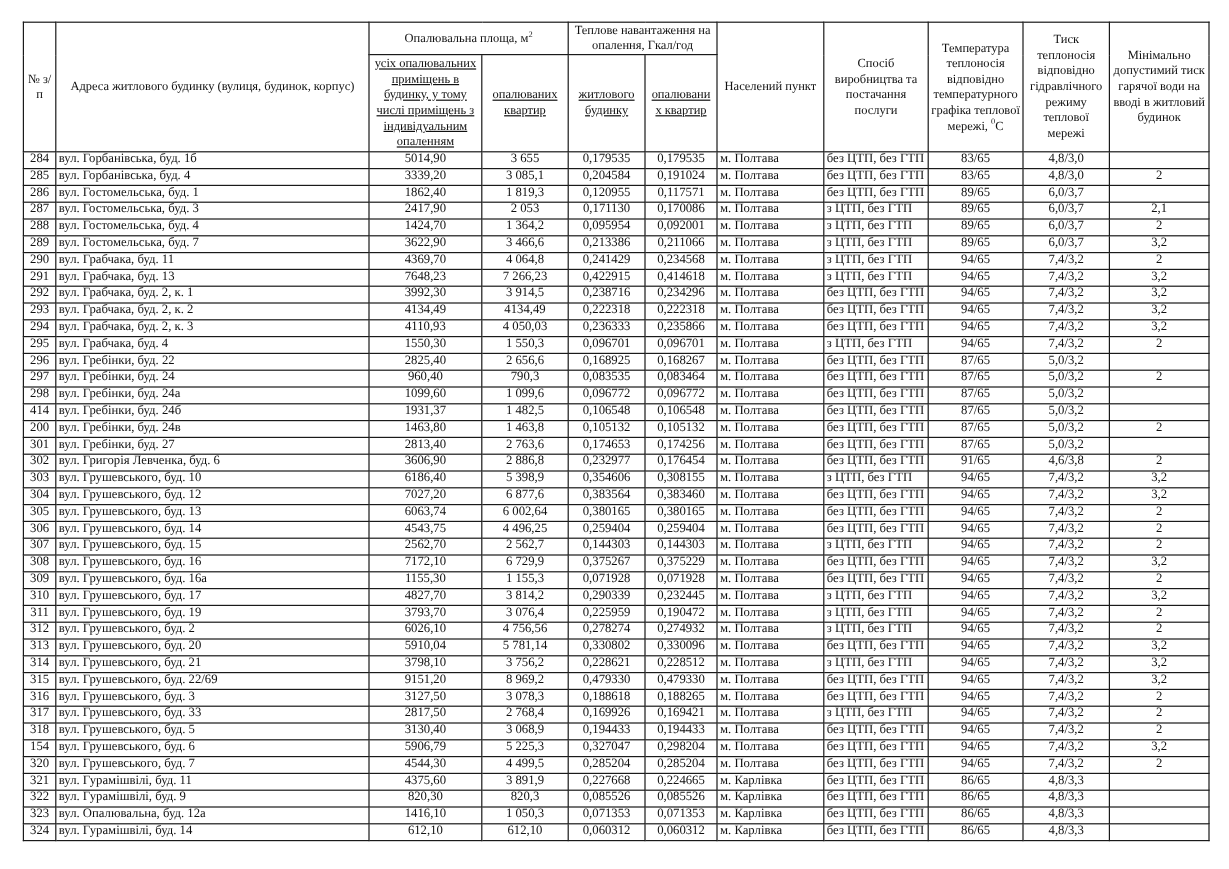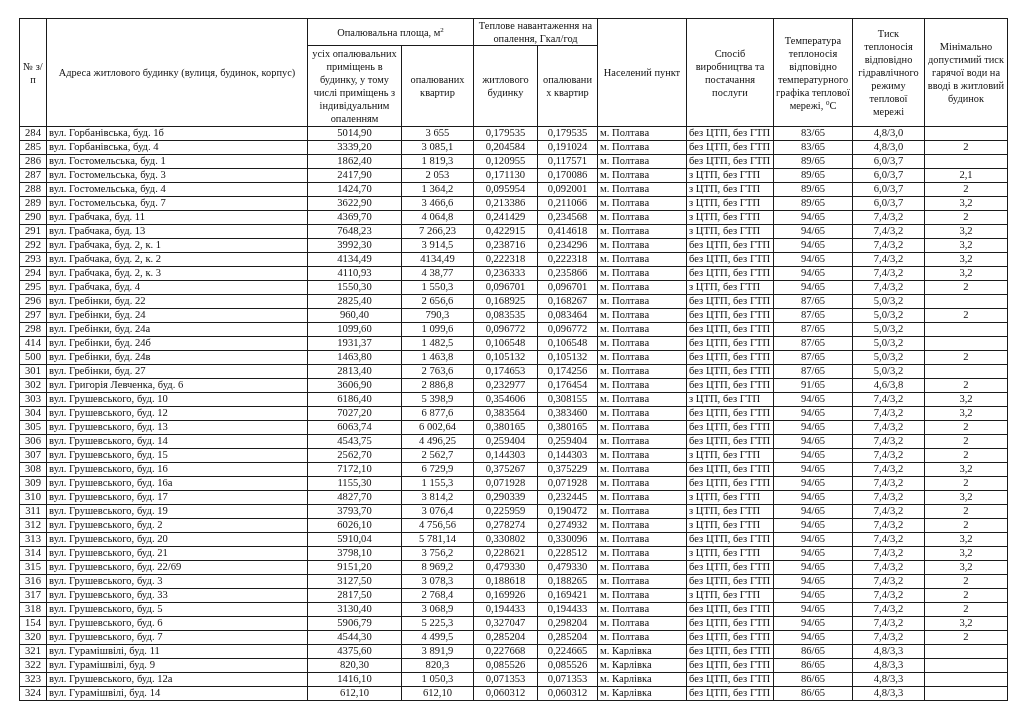--- a/index.html
+++ b/index.html
@@ -20,7 +20,7 @@
     font-size:10.4px;
   }
   table.main thead tr.h1 th { height:25px; }
-  table.main thead tr.h2 th { height:80px; }
+  table.main thead tr.h2 th { height:80px;text-decoration:underline; }
   table.main tbody td { height:13px; }
   td.c { text-align:center; }
   td.l { text-align:left; }

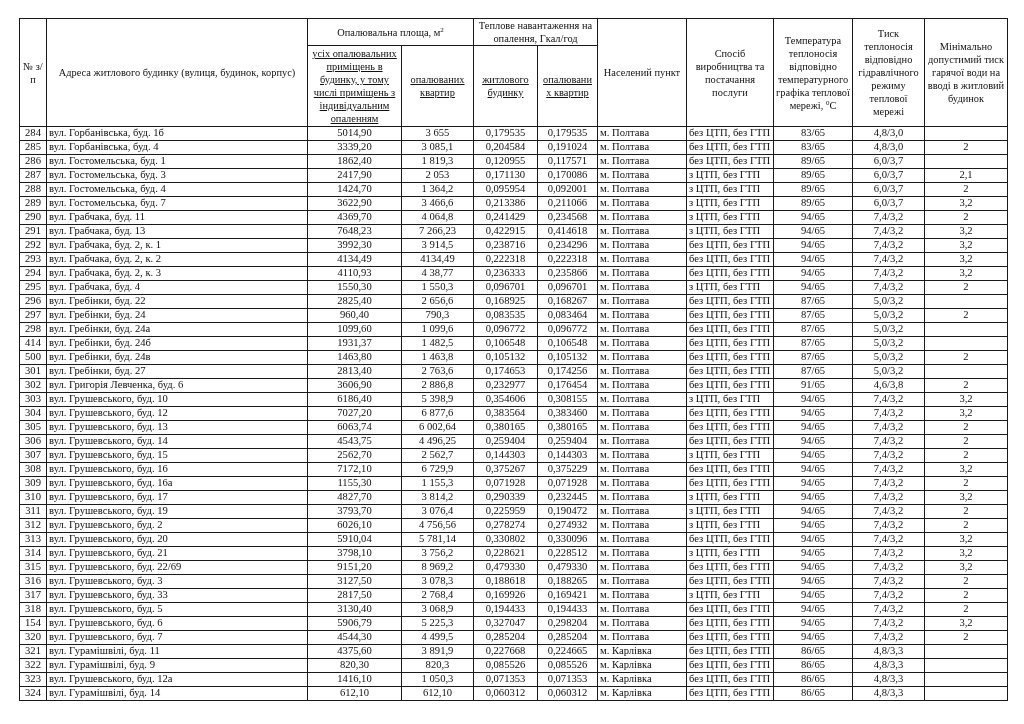--- a/index.html
+++ b/index.html
@@ -198,7 +198,7 @@
         <td class="c">294</td>
         <td class="l">вул. Грабчака, буд. 2, к. 3</td>
         <td class="c">4110,93</td>
-        <td class="c qty">4 38,77</td>
+        <td class="c qty">4 050,03</td>
         <td class="c">0,236333</td>
         <td class="c">0,235866</td>
         <td class="l">м. Полтава</td>

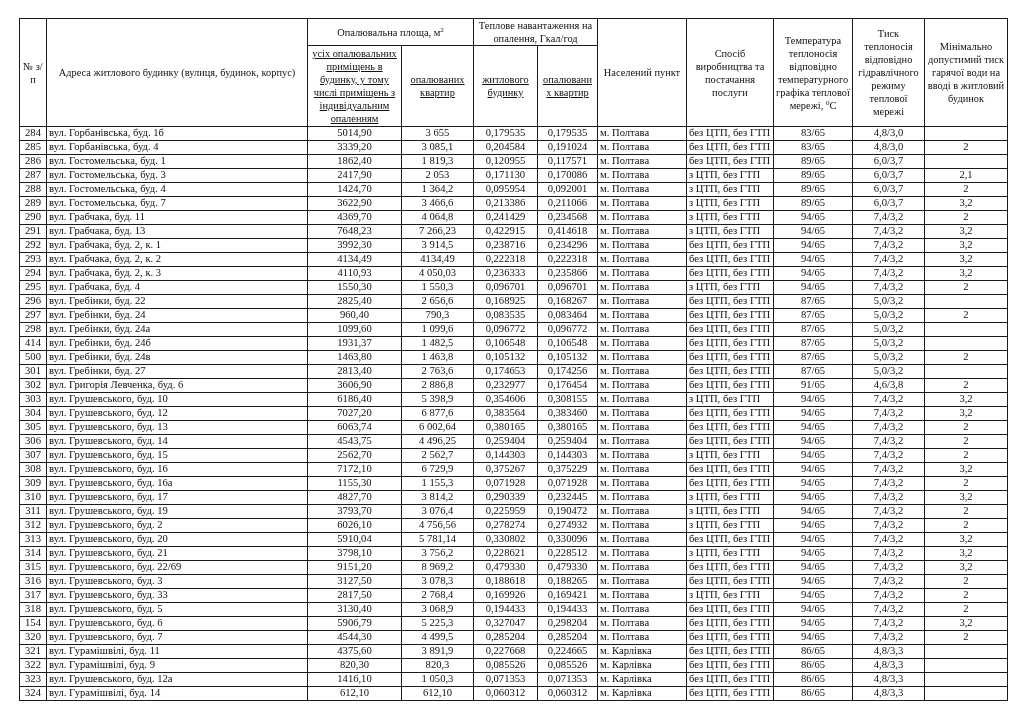--- a/index.html
+++ b/index.html
@@ -273,7 +273,7 @@
         <td class="c"></td>
       </tr>
       <tr>
-        <td class="c">500</td>
+        <td class="c">200</td>
         <td class="l">вул. Гребінки, буд. 24в</td>
         <td class="c">1463,80</td>
         <td class="c qty">1 463,8</td>

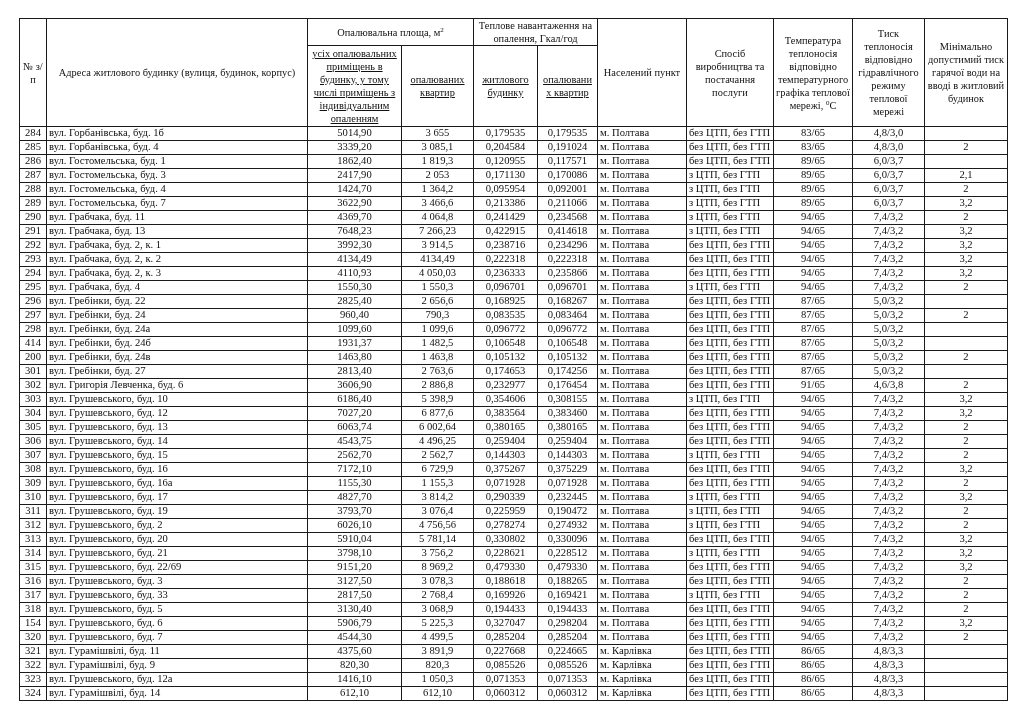--- a/index.html
+++ b/index.html
@@ -573,7 +573,7 @@
       </tr>
       <tr>
         <td class="c">323</td>
-        <td class="l">вул. Грушевського, буд. 12а</td>
+        <td class="l">вул. Опалювальна, буд. 12а</td>
         <td class="c">1416,10</td>
         <td class="c qty">1 050,3</td>
         <td class="c">0,071353</td>

